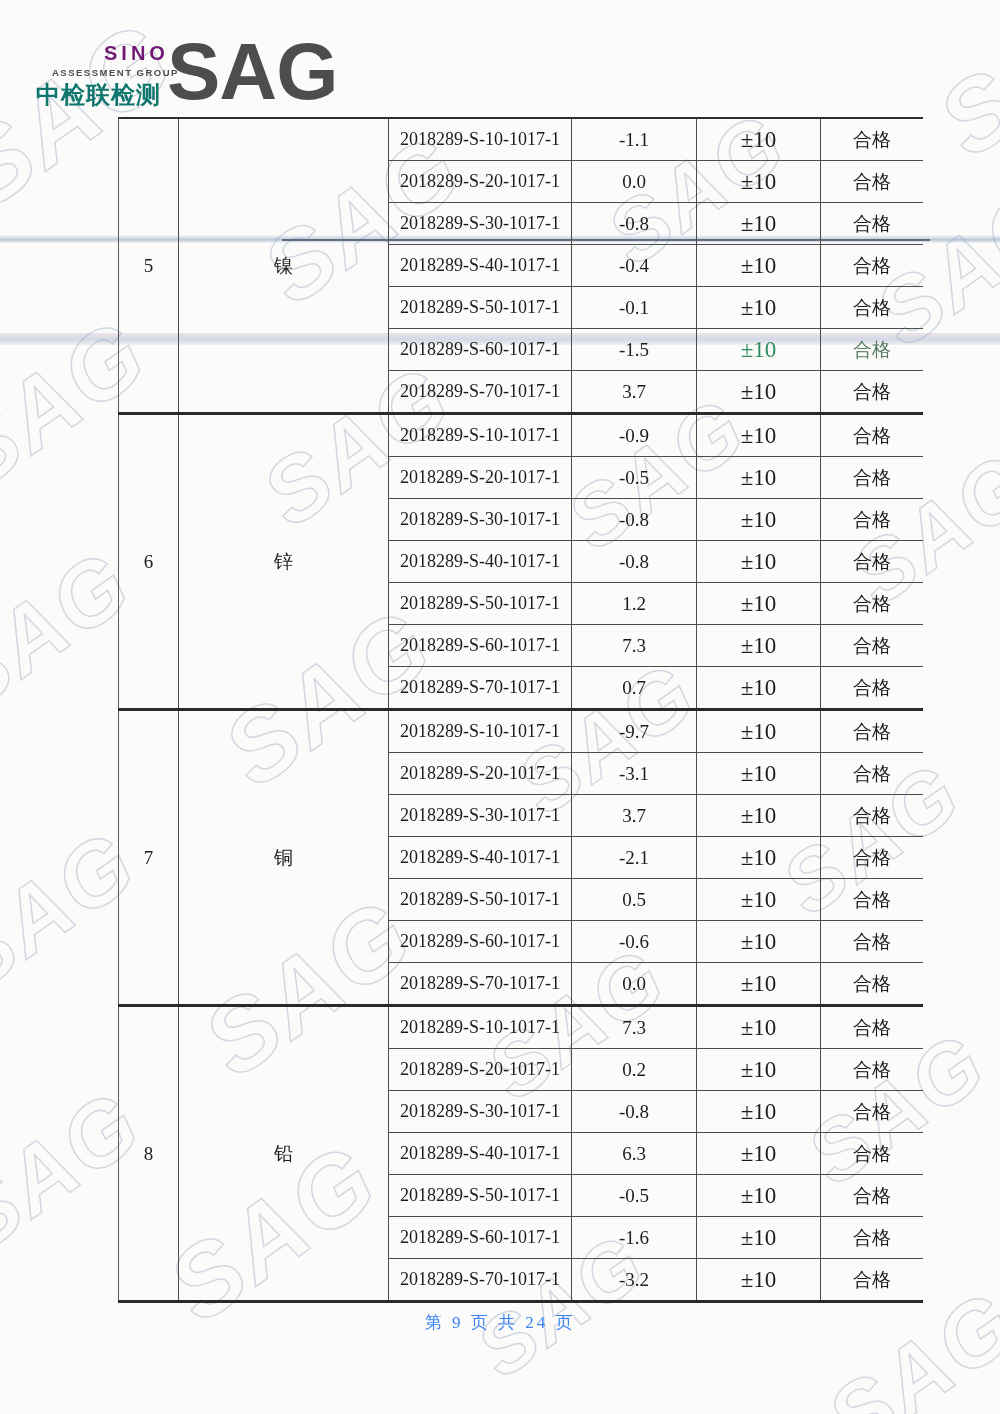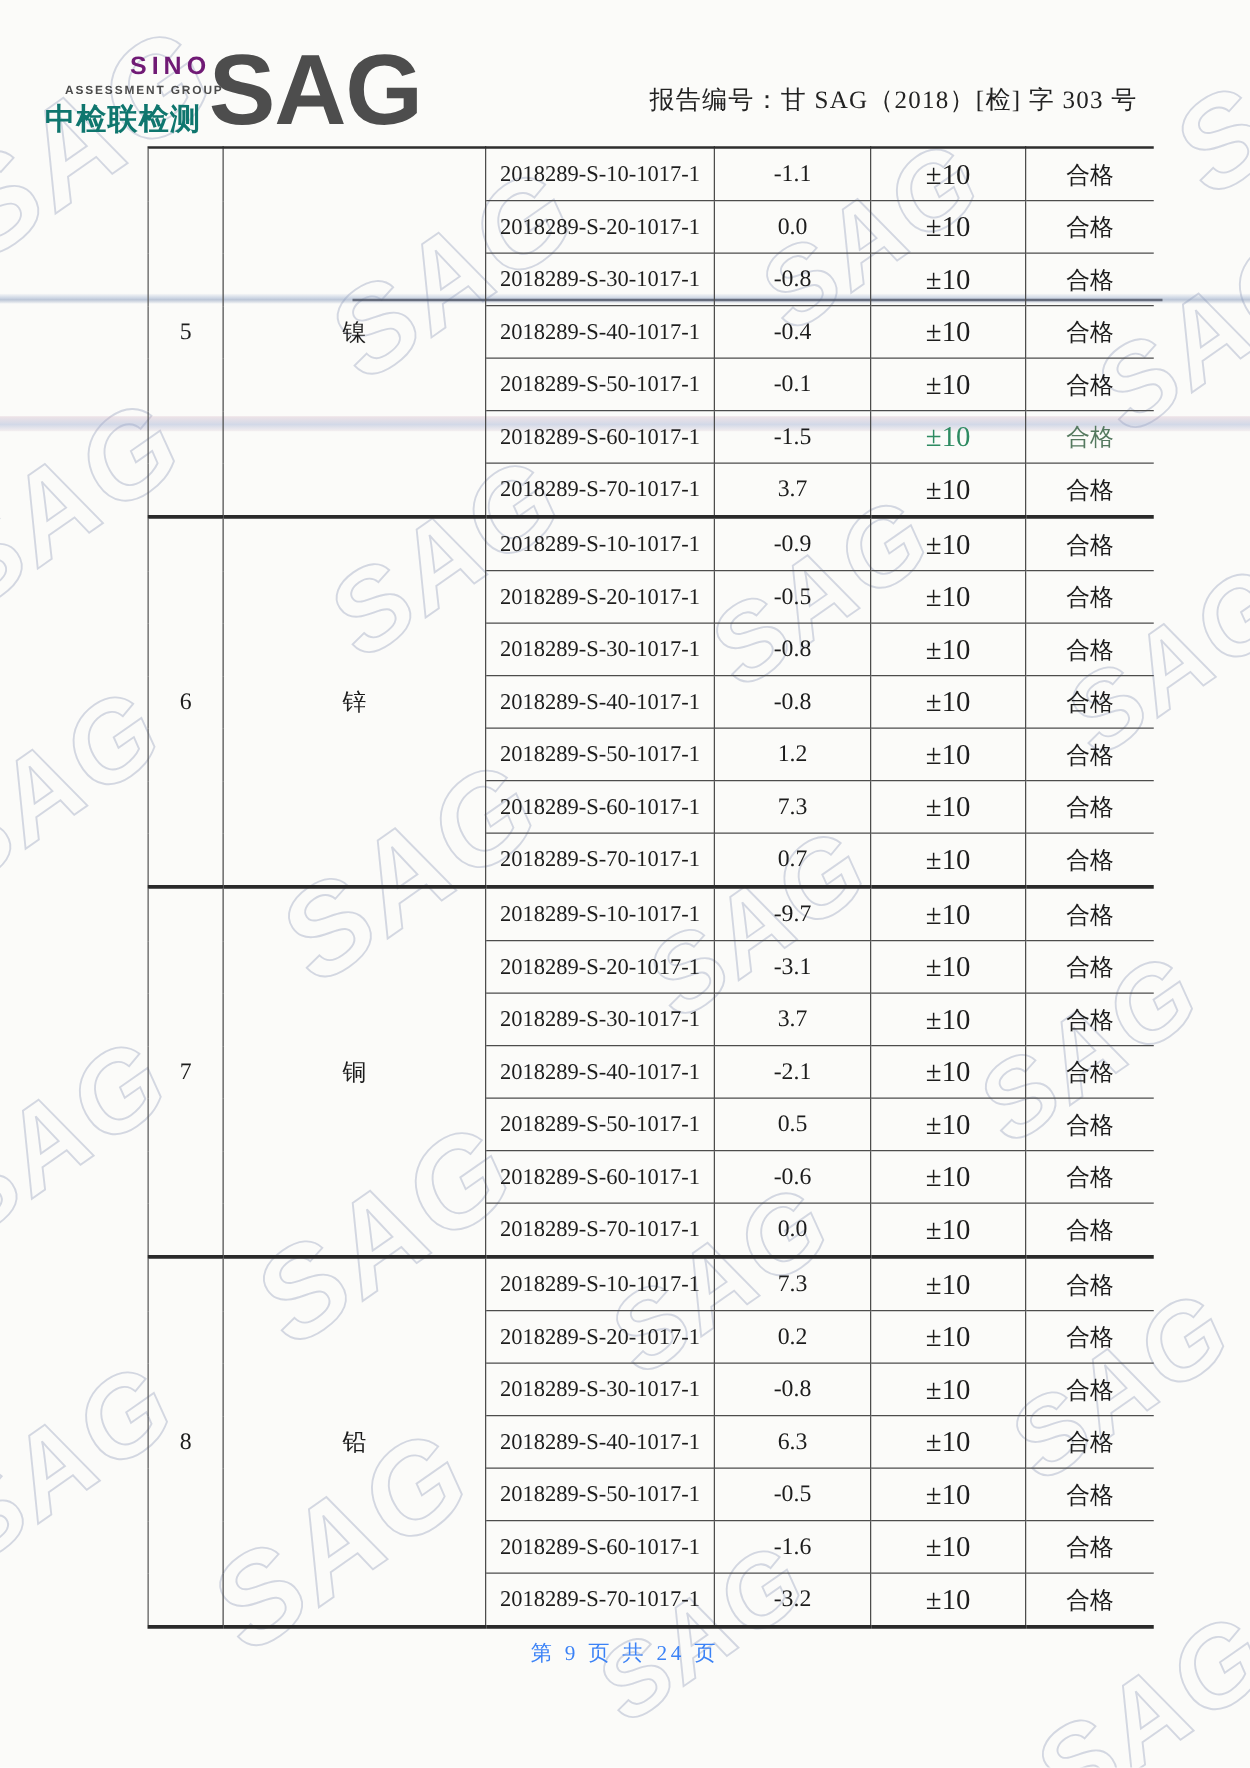--- a/index.html
+++ b/index.html
@@ -86,7 +86,6 @@
   <div class="logo-group">ASSESSMENT GROUP</div>
   <div class="logo-cn">中检联检测</div>
   <div class="logo-sag">SAG</div>
-  <div class="report-no">报告编号：甘 SAG（2018）[检] 字 303 号</div>
 
   <div class="scan-band-1"></div>
   <div class="scan-line-1"></div>

